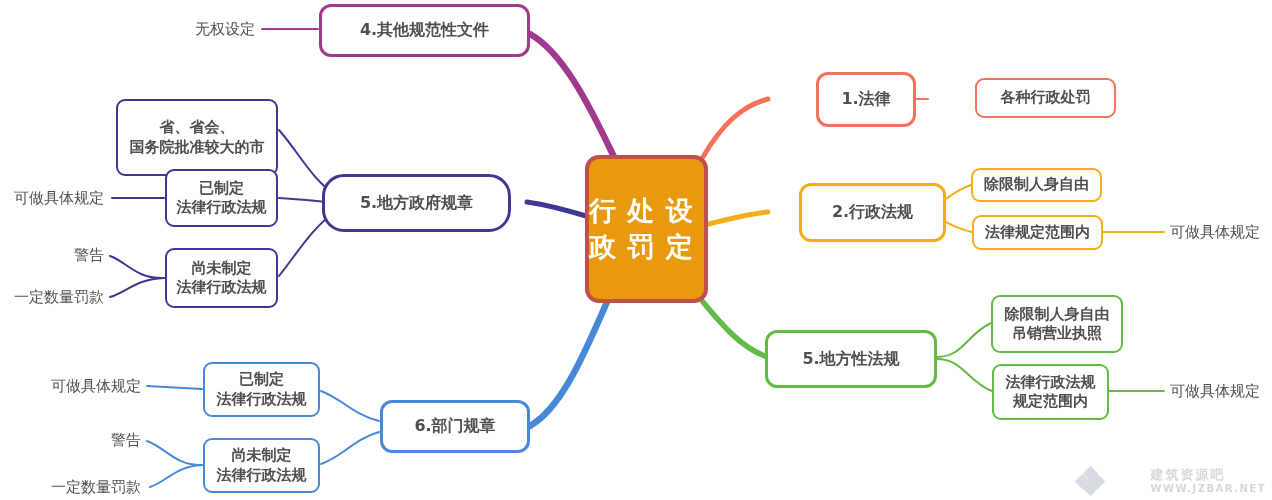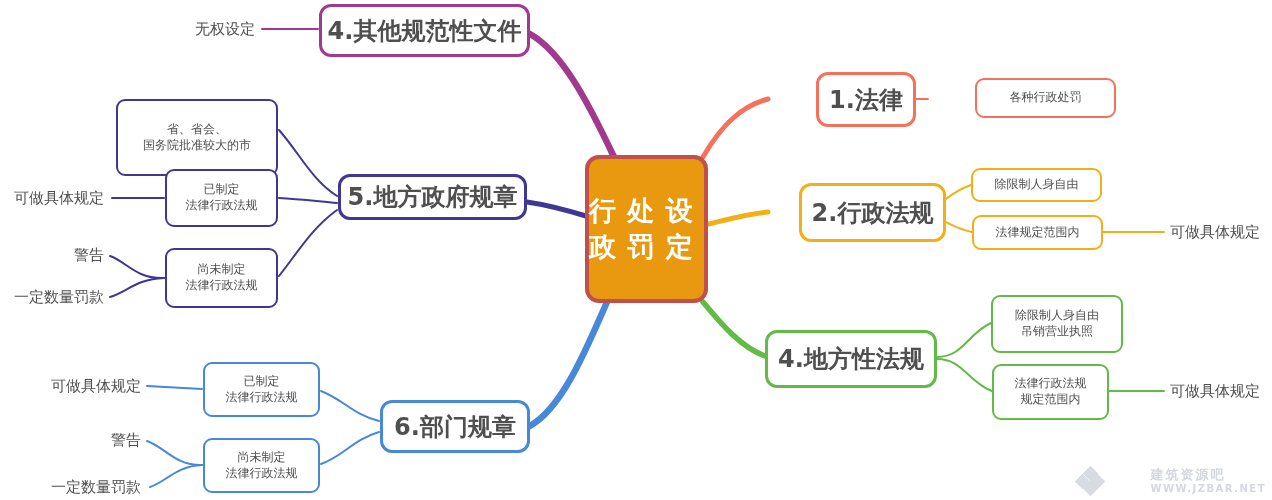--- a/index.html
+++ b/index.html
@@ -10,7 +10,7 @@
 
   .node { position:absolute; z-index:2; background:#ffffff; display:flex; flex-direction:column;
           align-items:center; justify-content:center; text-align:center; color:#4f4f4f; }
-  .main-node { border:3px solid; border-radius:12px; font-size:24px; font-weight:600; }
+  .main-node { border:3px solid; border-radius:12px; font-size:16px; font-weight:600; }
   .child-node { border:2px solid; border-radius:9px; font-size:12px; font-weight:400; line-height:1.3; }
 
   .center-node { position:absolute; z-index:2; left:585px; top:155px; width:123px; height:148px;

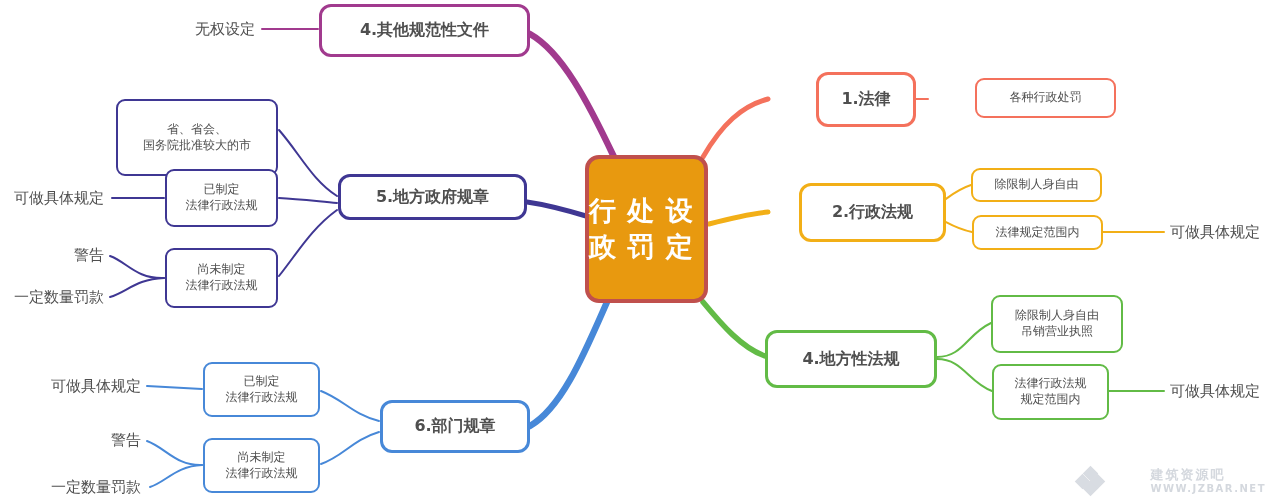--- a/index.html
+++ b/index.html
@@ -11,7 +11,7 @@
   .node { position:absolute; z-index:2; background:#ffffff; display:flex; flex-direction:column;
           align-items:center; justify-content:center; text-align:center; color:#4f4f4f; }
   .main-node { border:3px solid; border-radius:12px; font-size:16px; font-weight:600; }
-  .child-node { border:2px solid; border-radius:9px; font-size:12px; font-weight:400; line-height:1.3; }
+  .child-node { border:2px solid; border-radius:9px; font-size:15px; font-weight:700; line-height:1.3; }
 
   .center-node { position:absolute; z-index:2; left:585px; top:155px; width:123px; height:148px;
                  background:#E8990F; border:4px solid #C0504D; border-radius:14px;

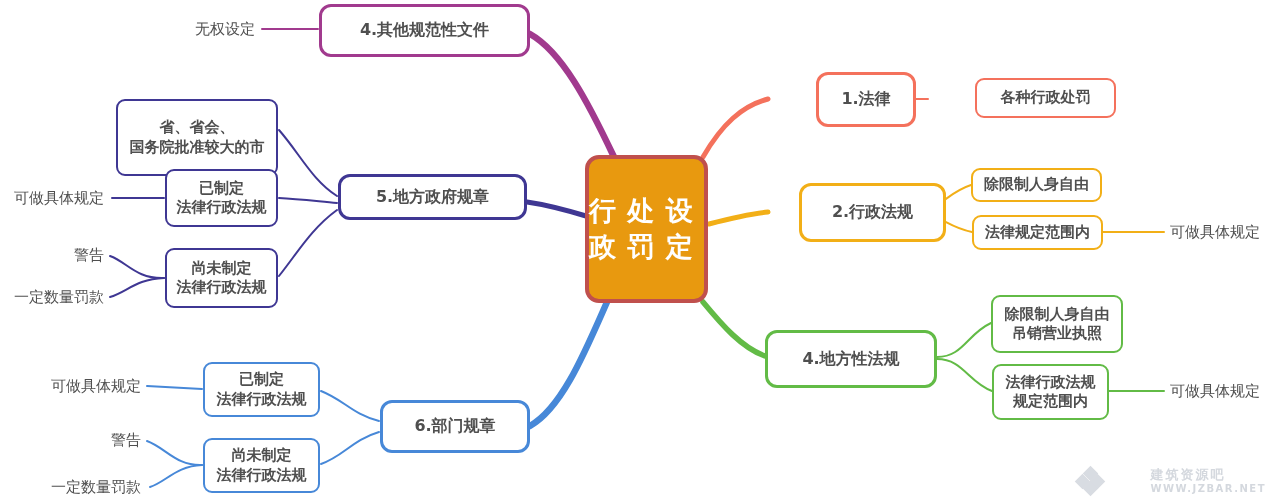--- a/index.html
+++ b/index.html
@@ -123,7 +123,7 @@
   </div>
   <div class="float-label ta-r" style="left:180px; top:19px; width:75px;">无权设定</div>
 
-  <div class="node main-node b5" style="left:338px; top:174px; width:189px; height:46px;">
+  <div class="node main-node b5" style="left:322px; top:174px; width:189px; height:58px;border-radius:22px;">
     <span>5.地方政府规章</span>
   </div>
   <div class="node child-node b5" style="left:116px; top:99px; width:162px; height:77px;">

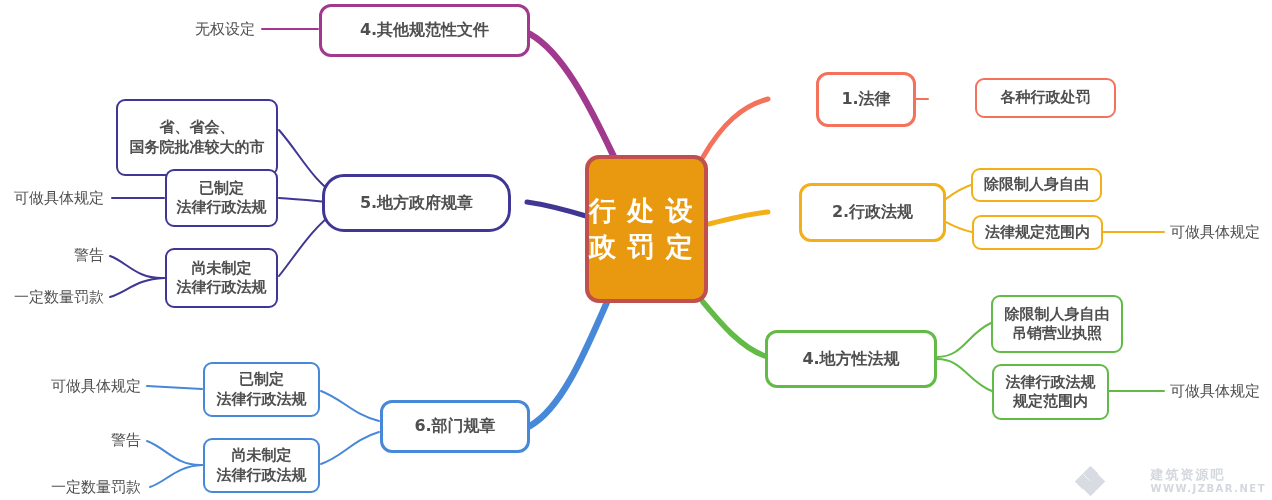--- a/index.html
+++ b/index.html
@@ -106,7 +106,7 @@
   <div class="float-label" style="left:1170px; top:222px;">可做具体规定</div>
 
   <div class="node main-node b3" style="left:765px; top:330px; width:172px; height:58px;">
-    <span>4.地方性法规</span>
+    <span>5.地方性法规</span>
   </div>
   <div class="node child-node b3" style="left:991px; top:295px; width:132px; height:58px;">
     <span>除限制人身自由</span>

